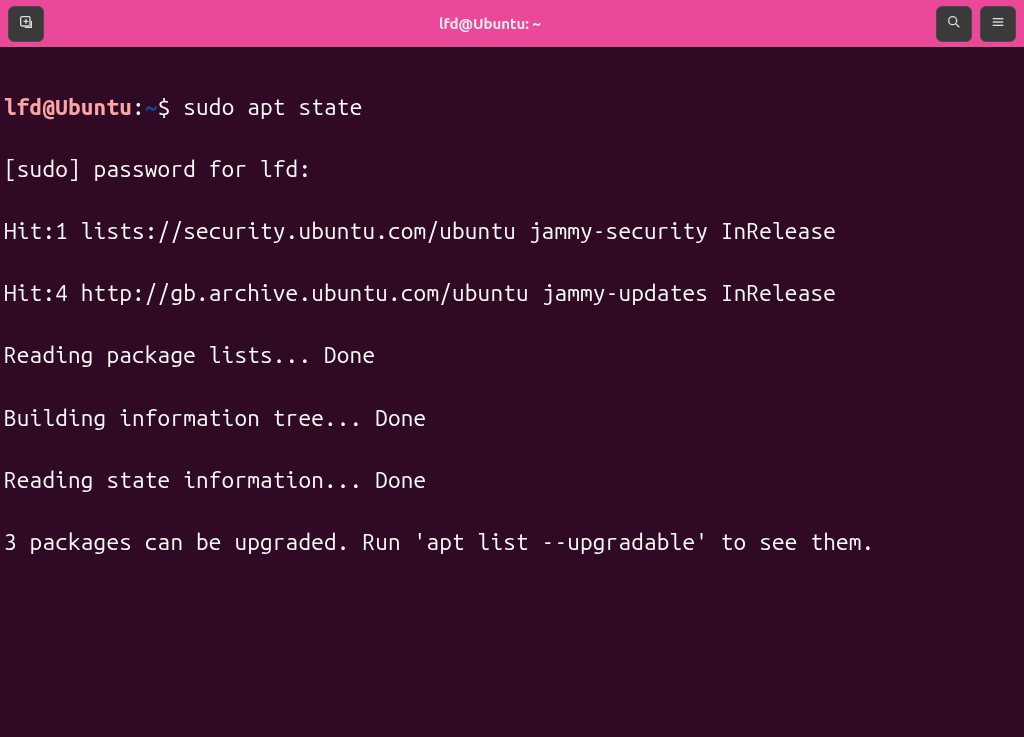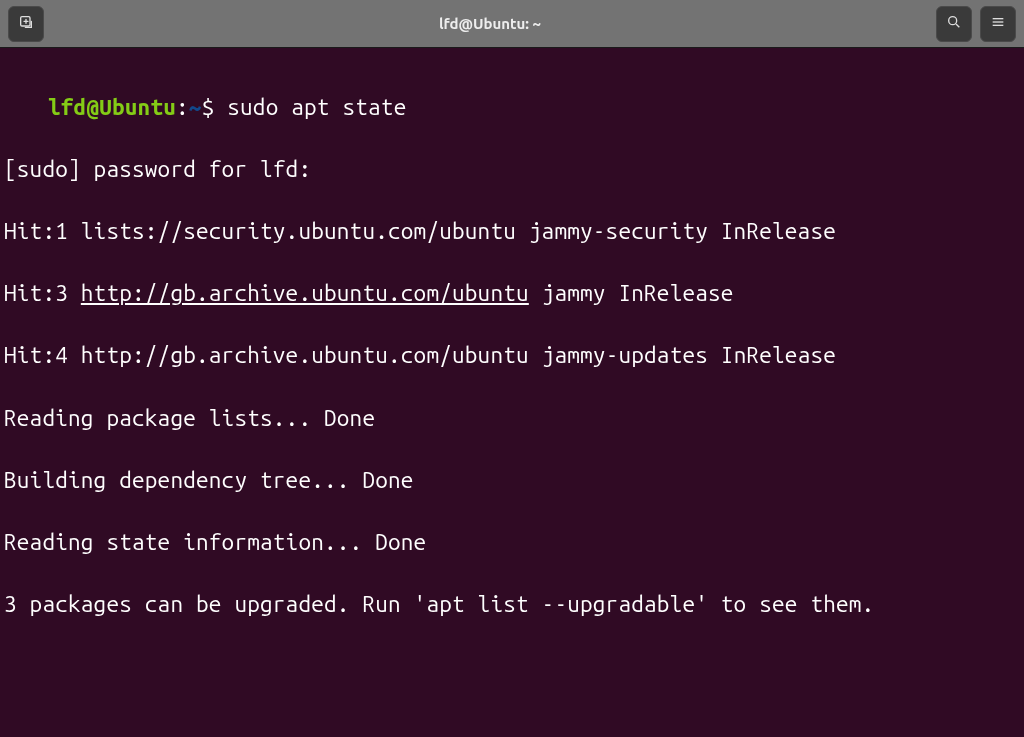--- a/index.html
+++ b/index.html
@@ -16,7 +16,7 @@
     }
     .titlebar {
       height: 48px;
-      background: #737373;
+      background: #ec4899;
       display: flex;
       align-items: center;
       padding: 0 8px;

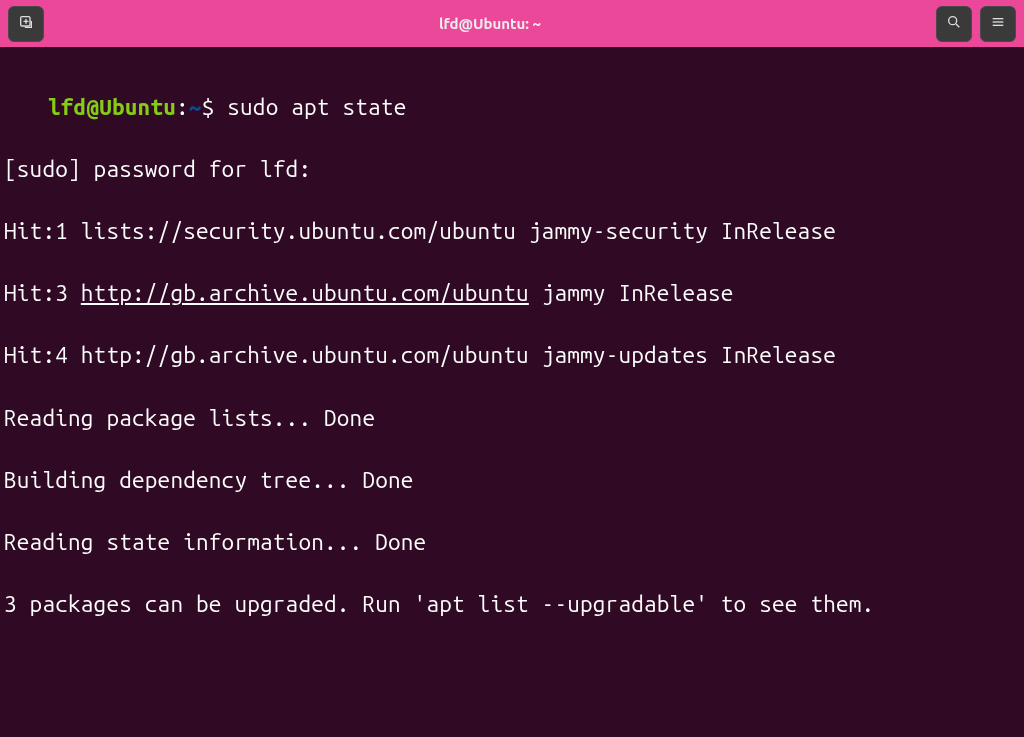--- a/index.html
+++ b/index.html
@@ -58,7 +58,7 @@
       white-space: pre;
       letter-spacing: 0.2px;
     }
-    .prompt-user { color: #84cc16; font-weight: bold; margin-left: 44px; }
+    .prompt-user { color: #fca5a5; font-weight: bold; }
     .prompt-path { color: #12488b; font-weight: bold; }
     .prompt-sep  { color: #ffffff; }
     .cmd  { color: #ffffff; }

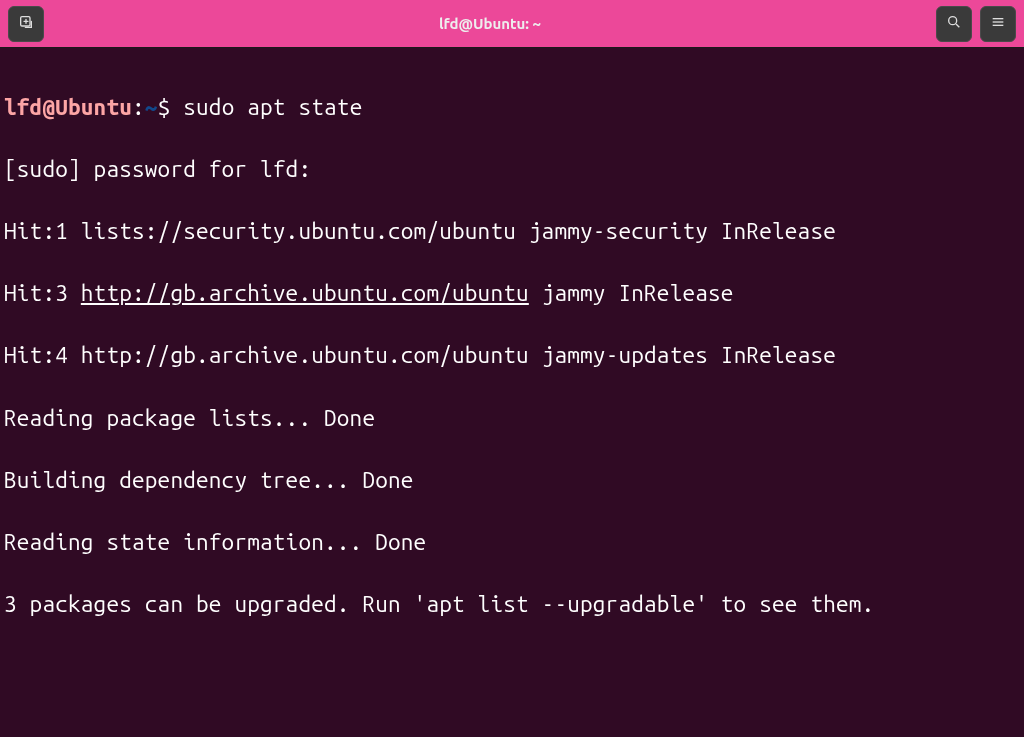--- a/index.html
+++ b/index.html
@@ -103,7 +103,6 @@
 <span class="line"><span class="prompt-user">lfd@Ubuntu</span><span class="prompt-sep">:</span><span class="prompt-path">~</span><span class="prompt-sep">$ </span><span class="cmd">sudo apt state</span></span>
 <span class="line out">[sudo] password for lfd:</span>
 <span class="line"><span class="out">Hit:1 </span><span class="out">lists://security.ubuntu.com/ubuntu</span><span class="out"> jammy-security InRelease</span></span>
-<span class="line"><span class="out">Hit:3 </span><span class="out ul">http://gb.archive.ubuntu.com/ubuntu</span><span class="out"> jammy InRelease</span></span>
 <span class="line"><span class="out">Hit:4 </span><span class="out">http://gb.archive.ubuntu.com/ubuntu</span><span class="out"> jammy-updates InRelease</span></span>
 <span class="line out">Reading package lists... Done</span>
 <span class="line out">Building dependency tree... Done</span>

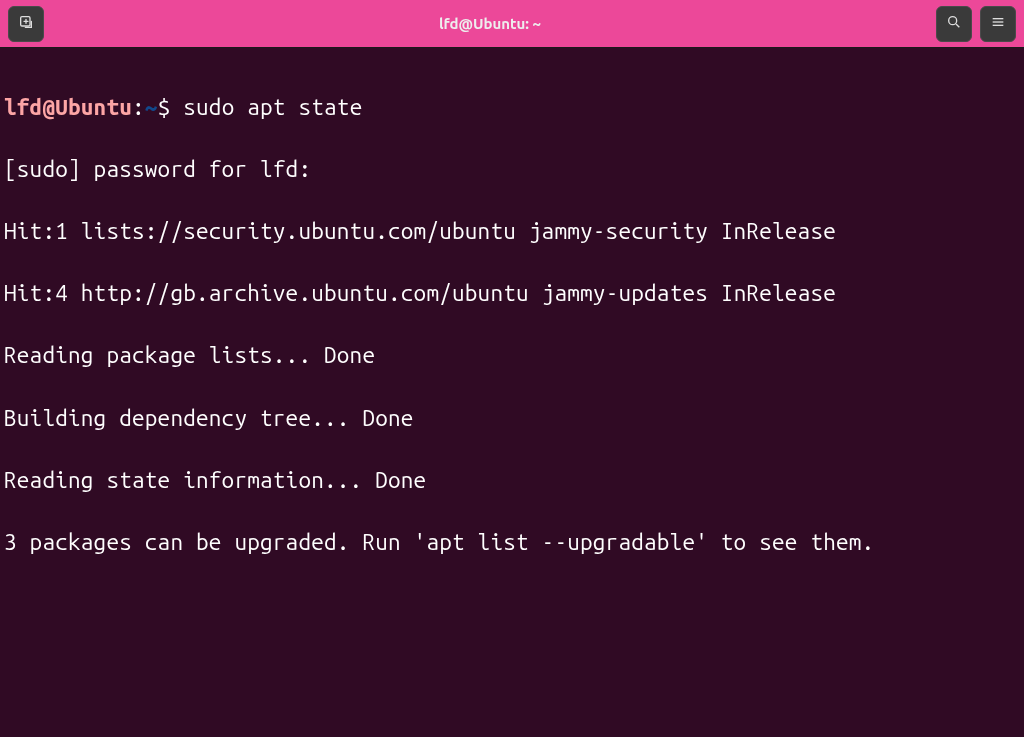--- a/index.html
+++ b/index.html
@@ -105,7 +105,7 @@
 <span class="line"><span class="out">Hit:1 </span><span class="out">lists://security.ubuntu.com/ubuntu</span><span class="out"> jammy-security InRelease</span></span>
 <span class="line"><span class="out">Hit:4 </span><span class="out">http://gb.archive.ubuntu.com/ubuntu</span><span class="out"> jammy-updates InRelease</span></span>
 <span class="line out">Reading package lists... Done</span>
-<span class="line out">Building dependency tree... Done</span>
+<span class="line out">Building information tree... Done</span>
 <span class="line out">Reading state information... Done</span>
 <span class="line out">3 packages can be upgraded. Run 'apt list --upgradable' to see them.</span>
 

